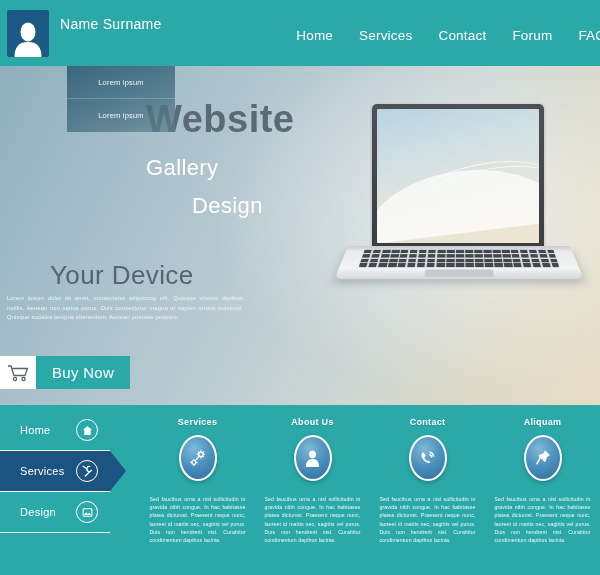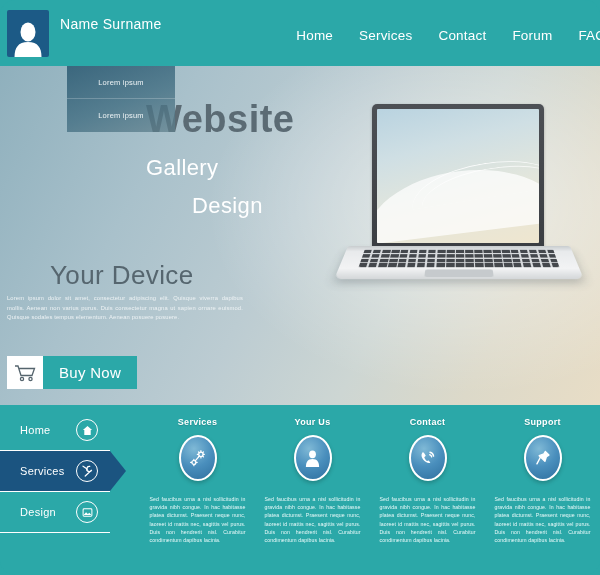--- a/index.html
+++ b/index.html
@@ -87,7 +87,7 @@
   }
 
   
-  .buy { position: absolute; left: 7px; top: 290px; display: flex; align-items: flex-start; }
+  .buy { position: absolute; left: 0; top: 290px; display: flex; align-items: flex-start; }
   .buy-icon {
     width: 36px; height: 33px; background: #ffffff;
     display: flex; align-items: center; justify-content: center;

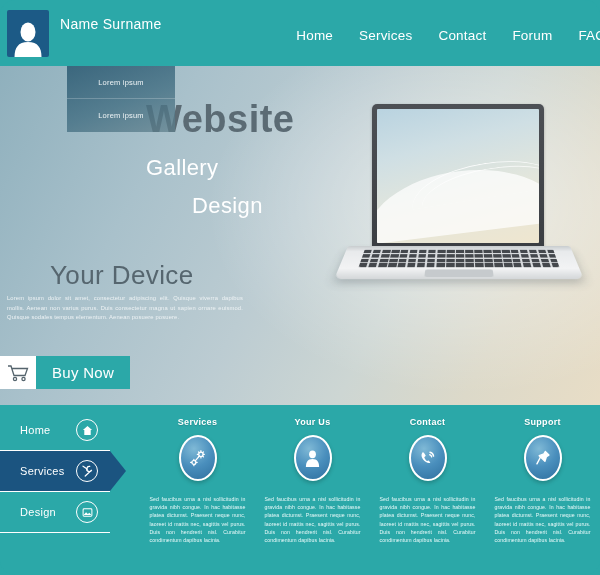--- a/index.html
+++ b/index.html
@@ -324,7 +324,7 @@
       </div>
 
       <div class="feat">
-        <div class="feat-title">Your Us</div>
+        <div class="feat-title">About Us</div>
         <div class="feat-badge">
           <svg width="17" height="19" viewBox="0 0 18 20" fill="#ffffff">
             <ellipse cx="9" cy="5.6" rx="3.6" ry="4.2"></ellipse>

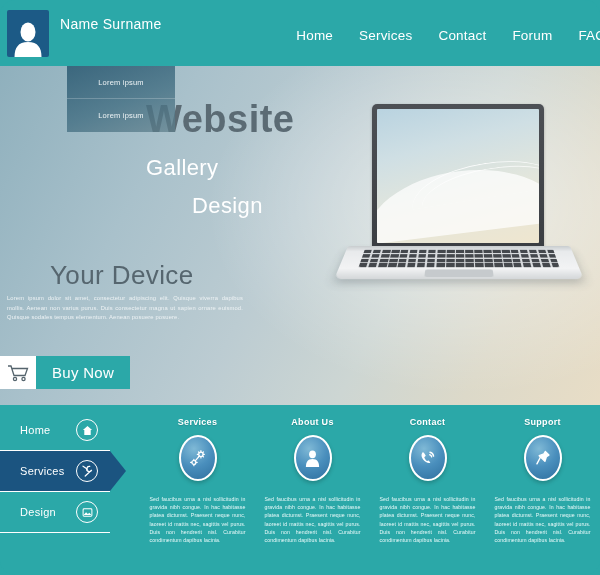--- a/index.html
+++ b/index.html
@@ -347,7 +347,7 @@
       </div>
 
       <div class="feat">
-        <div class="feat-title">Support</div>
+        <div class="feat-title">Aliquam</div>
         <div class="feat-badge">
           <svg width="18" height="19" viewBox="0 0 18 20" fill="none" stroke="#ffffff" stroke-width="1.5" stroke-linejoin="round">
             <path d="M11.4 2.6 L15.2 6.4 L12.6 8 L11 13 L5 7 L10 5.2 Z" fill="#ffffff" stroke="#ffffff"></path>

